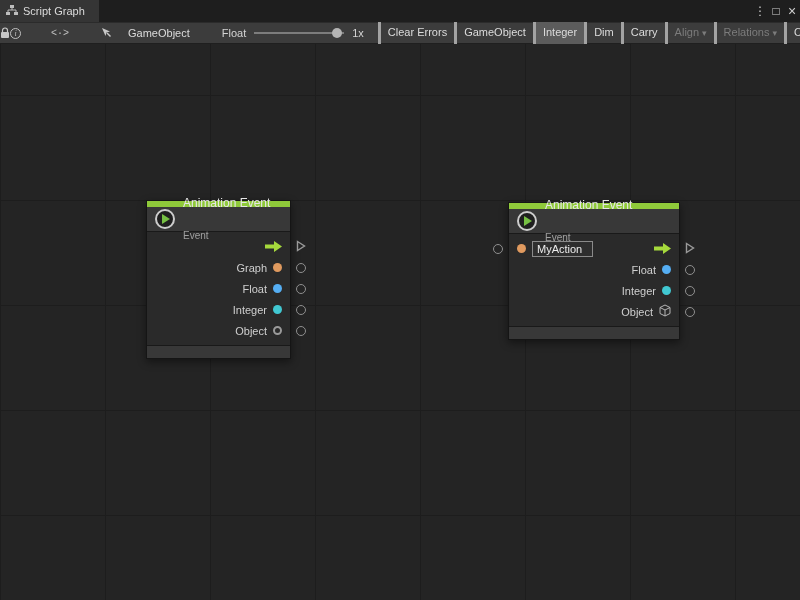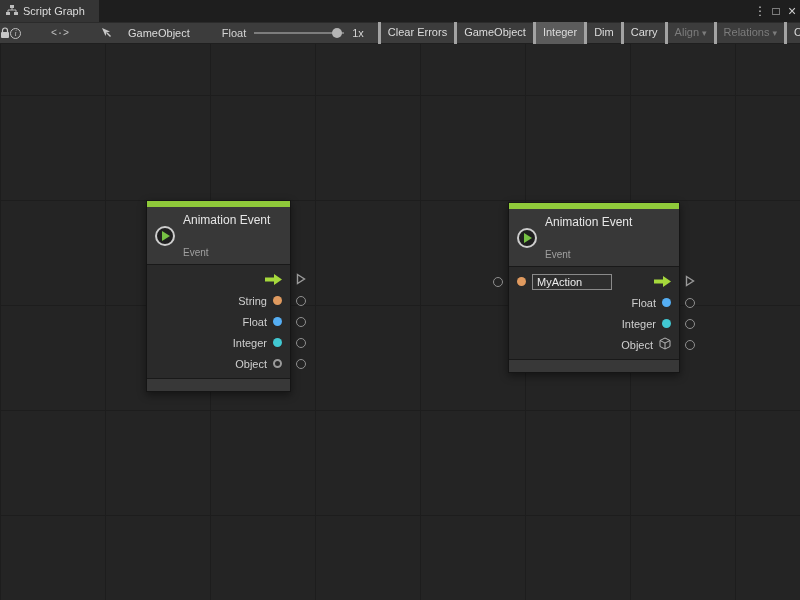--- a/index.html
+++ b/index.html
@@ -45,7 +45,7 @@
   .node { position:absolute; border:1px solid #151515; background:#2a2a2a;
           box-shadow:0 3px 8px rgba(0,0,0,.45); }
   .colorbar { height:6px; background:#8fc93a; }
-  .node-head { height:57px; background:#383838; display:flex; align-items:center; gap:8px; padding:12px 8px; }
+  .node-head { height:24px; background:#383838; display:flex; align-items:center; gap:8px; padding:12px 8px; }
   .event-icon { width:20px; height:20px; border-radius:50%; border:2px solid #cdcdcd; background:#1f1f1f;
                 display:flex; align-items:center; justify-content:center; flex:0 0 auto; }
   .play { width:0; height:0; border-left:8px solid #76c043; border-top:5px solid transparent;

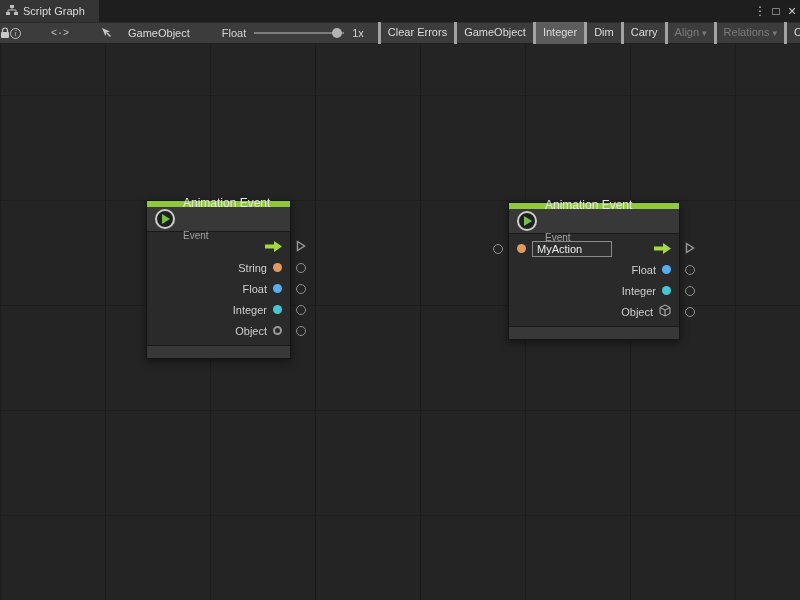--- a/index.html
+++ b/index.html
@@ -68,7 +68,7 @@
   .ext-r { right:-16px; }
   .ext-l { left:-16px; }
   .ext-circle { width:10px; height:10px; border:1px solid #8f8f8f; border-radius:50%; background:#242424; }
-  .name-field { width:80px; height:16px; background:#2e2e2e; border:1px solid #8a8a8a;
+  .name-field { width:61px; height:16px; background:#2e2e2e; border:1px solid #8a8a8a;
                 color:#ececec; font-size:11px; padding:0 4px; font-family:"Liberation Sans", sans-serif; }
   .cube { flex:0 0 auto; }
 </style>

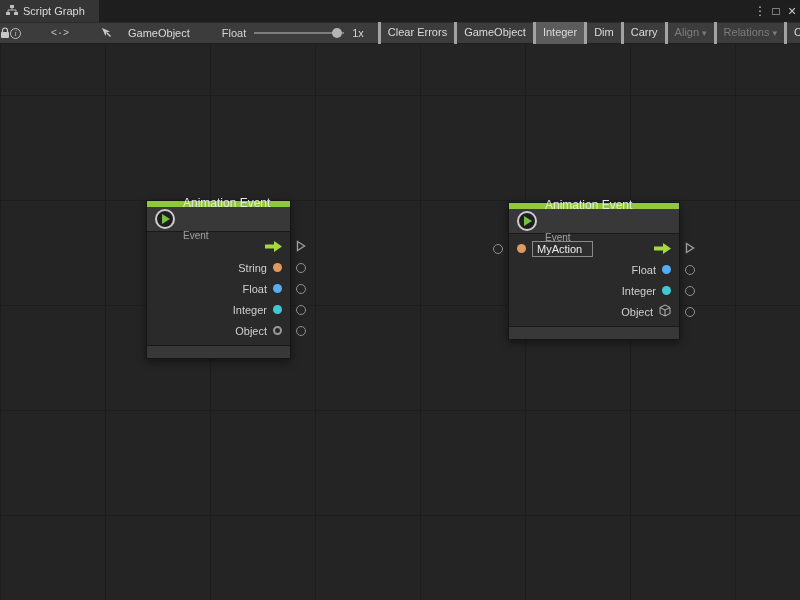--- a/index.html
+++ b/index.html
@@ -163,7 +163,7 @@
           </span>
         </div>
         <div class="row">
-          <span>String</span>
+          <span>Graph</span>
           <span class="dot p-orange"></span>
           <span class="ext ext-r ext-circle"></span>
         </div>

